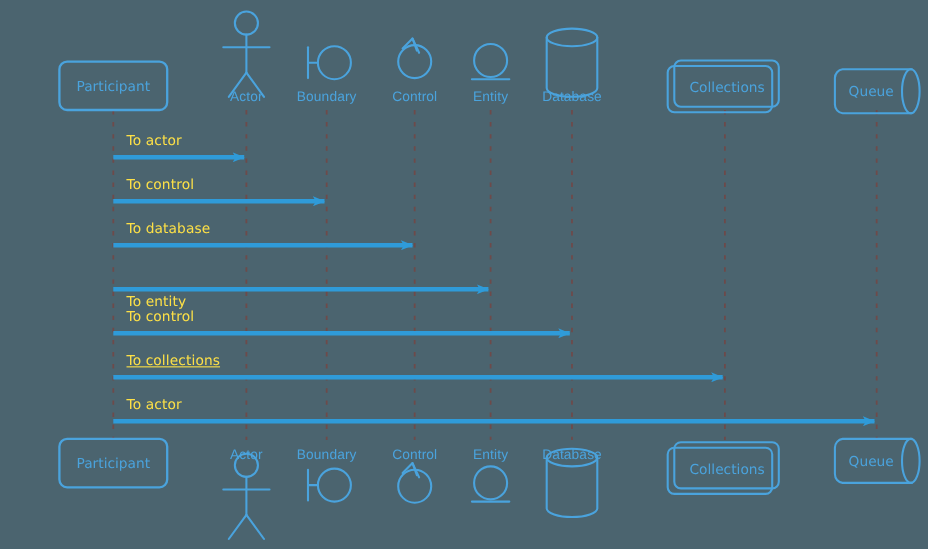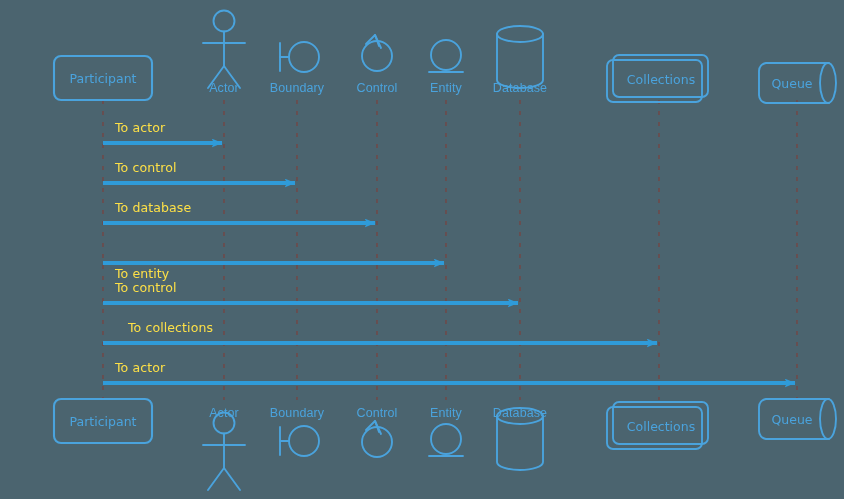--- a/index.html
+++ b/index.html
@@ -167,7 +167,7 @@
       <div class="msg-lbl" style="left: 115px; top: 200px;">To database</div>
       <div class="msg-lbl" style="left: 115px; top: 240px; margin-top: 26px;">To entity</div>
       <div class="msg-lbl" style="left: 115px; top: 280px;">To control</div>
-      <div class="msg-lbl" style="left: 128px; top: 320px;">To collections</div>
+      <div class="msg-lbl" style="left: 115px; top: 320px; text-decoration: underline;">To collections</div>
       <div class="msg-lbl" style="left: 115px; top: 360px;">To actor</div>
     </div>
 </div>

